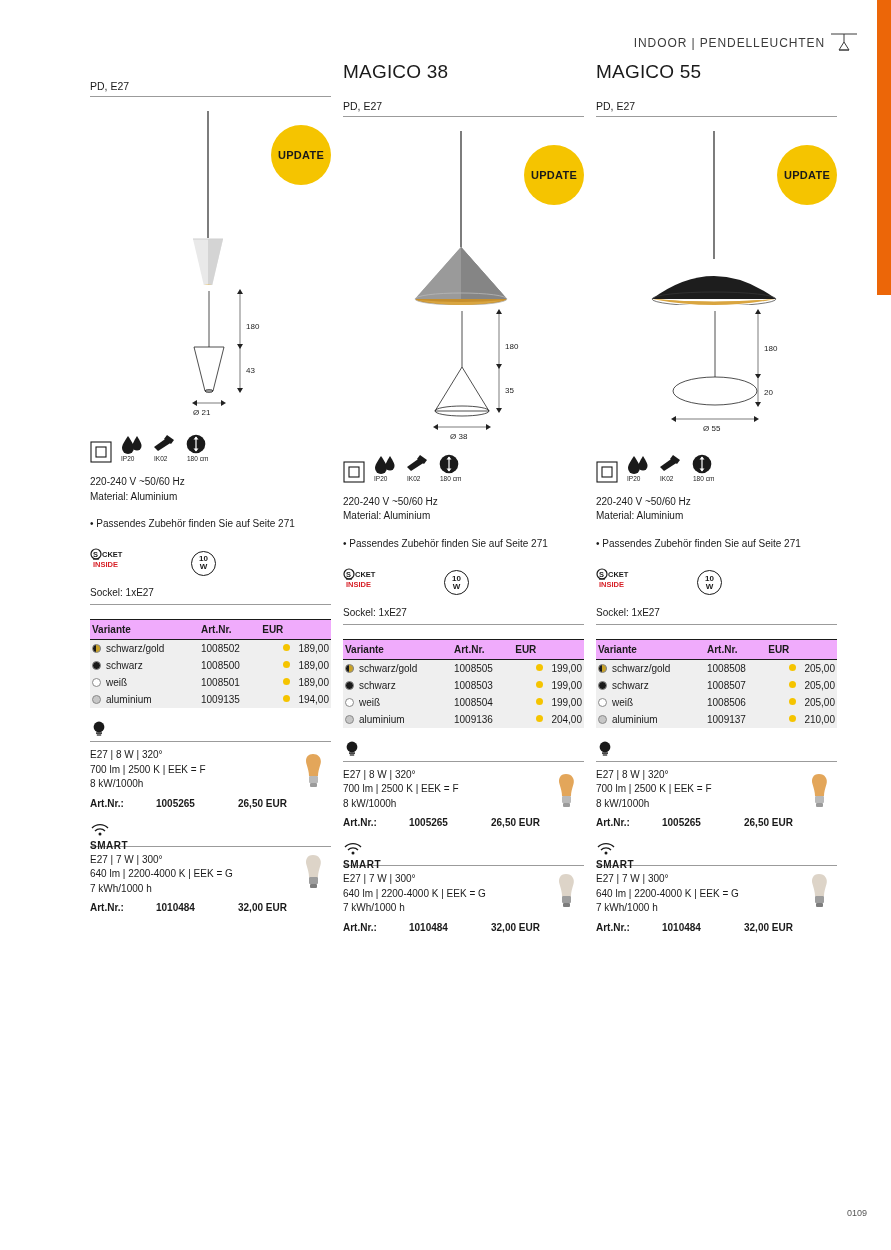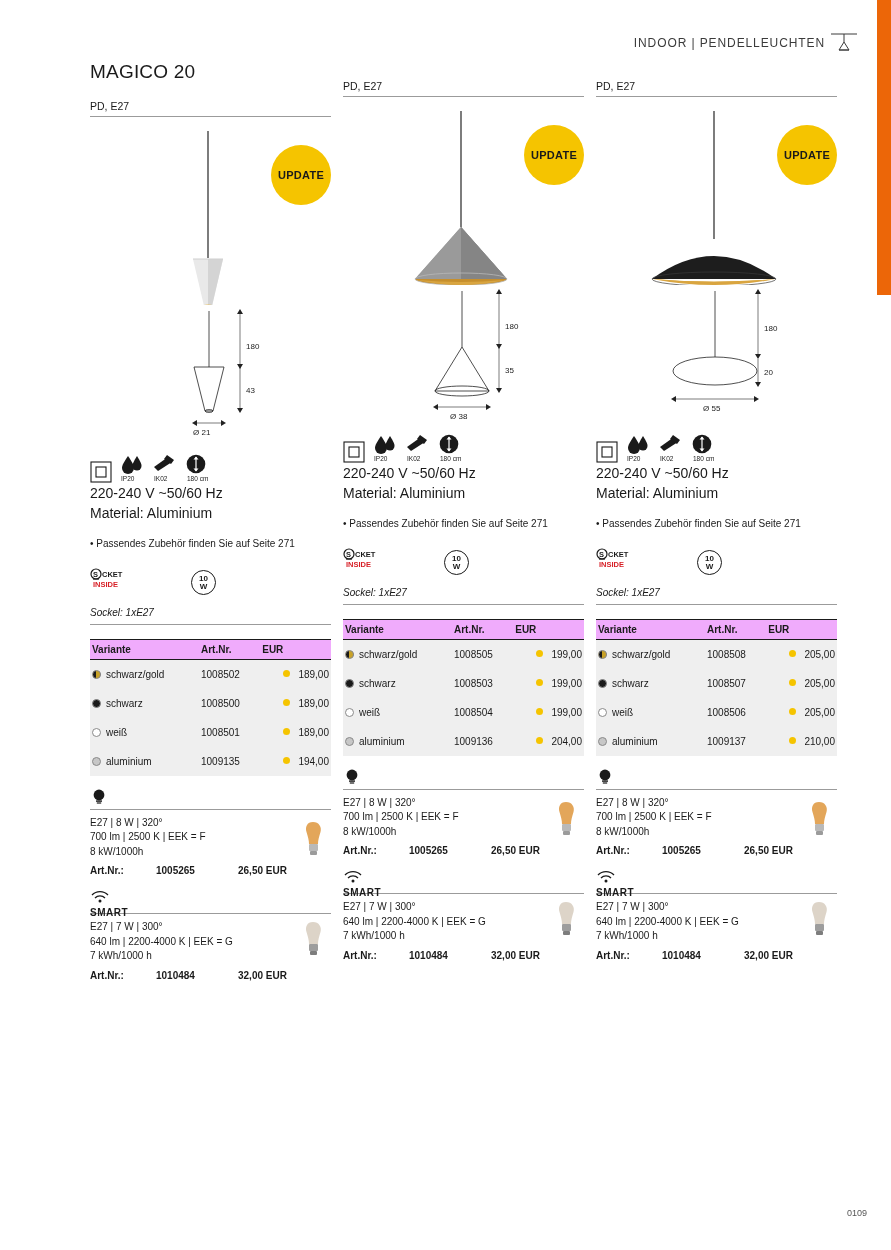--- a/index.html
+++ b/index.html
@@ -130,7 +130,6 @@
 <div class="cols">
 
   <div class="col">
-    <div class="title">MAGICO 20</div>
     <div class="subtitle">PD, E27</div>
 
     <div class="photo">

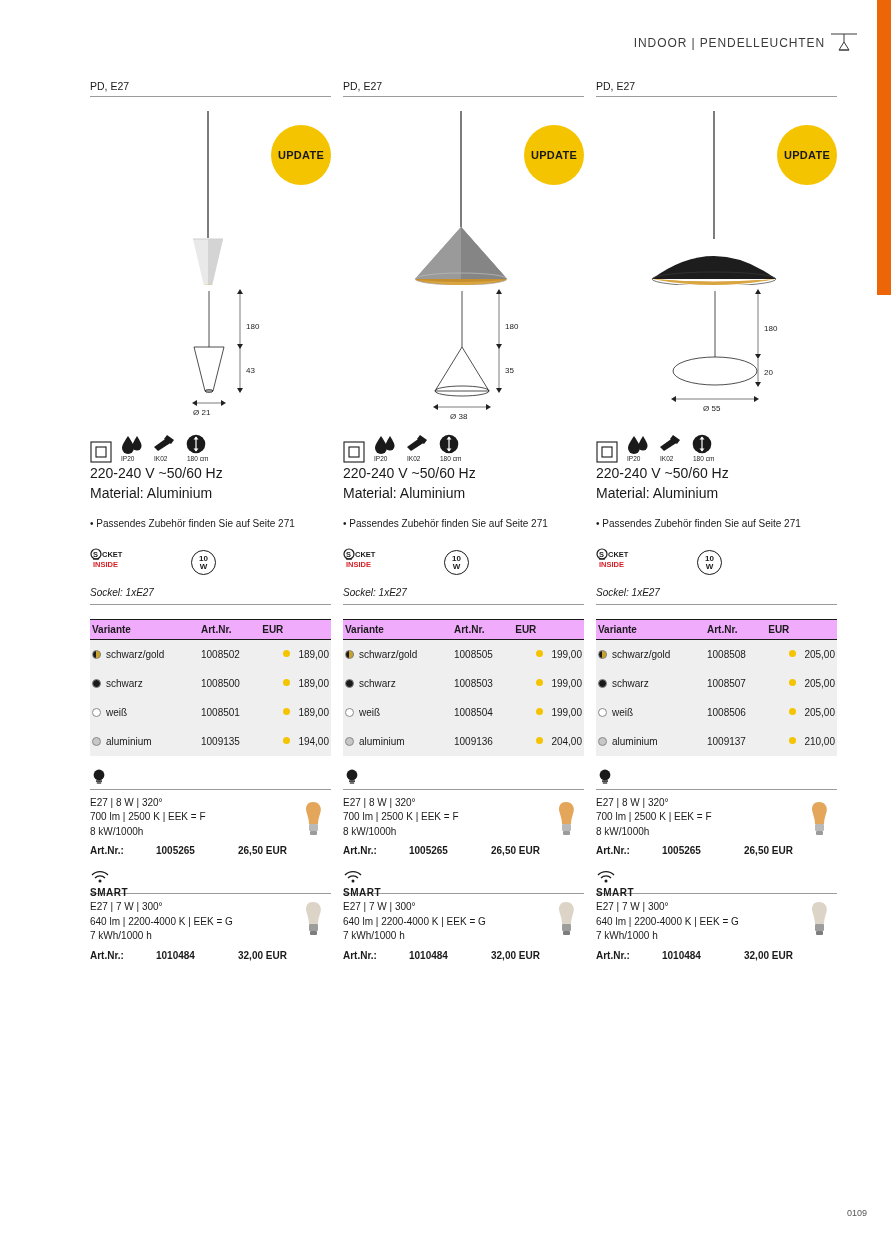--- a/index.html
+++ b/index.html
@@ -310,6 +310,7 @@
   </div>
 
   <div class="col">
+    <div class="title">MAGICO 38</div>
     <div class="subtitle">PD, E27</div>
 
     <div class="photo">

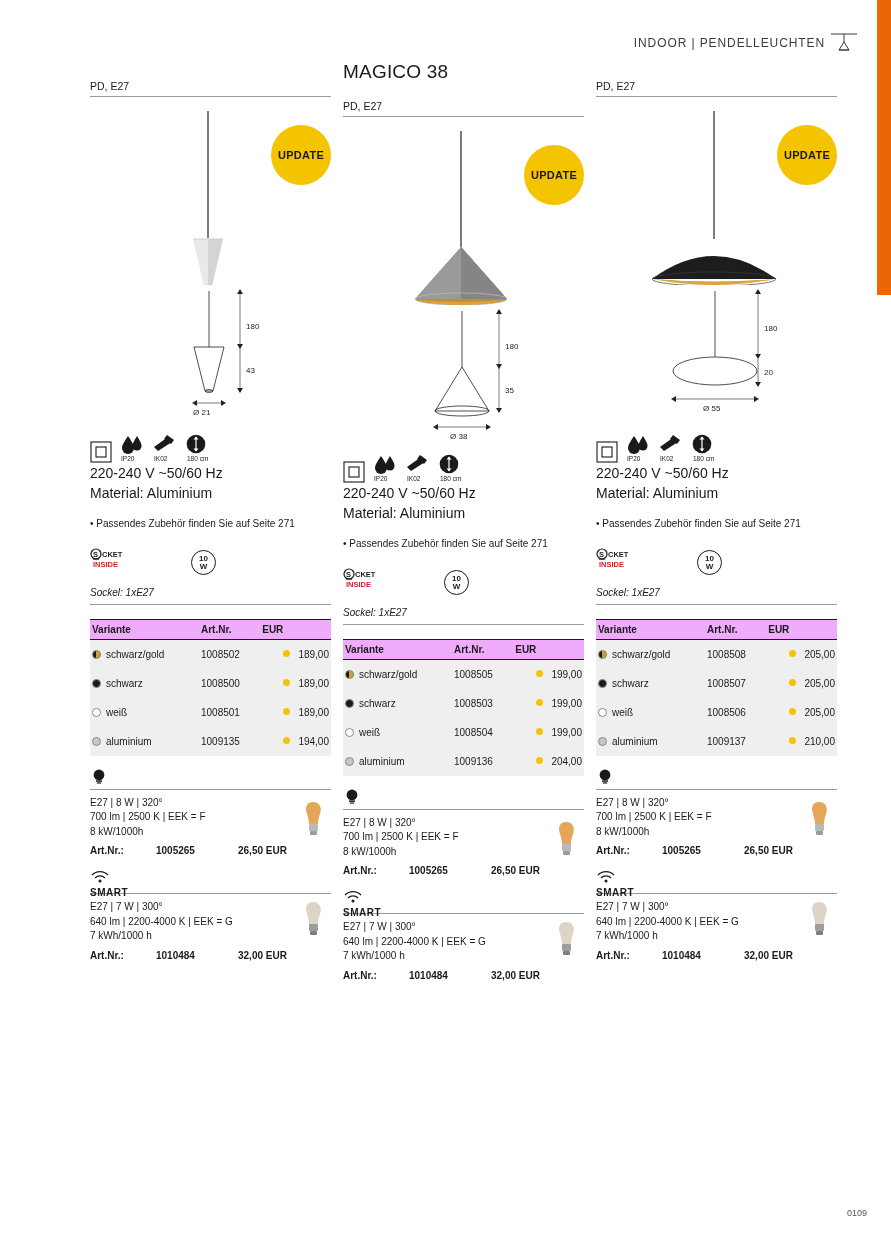--- a/index.html
+++ b/index.html
@@ -494,6 +494,7 @@
   </div>
 
   <div class="col">
+    <div class="title">MAGICO 55</div>
     <div class="subtitle">PD, E27</div>
 
     <div class="photo">

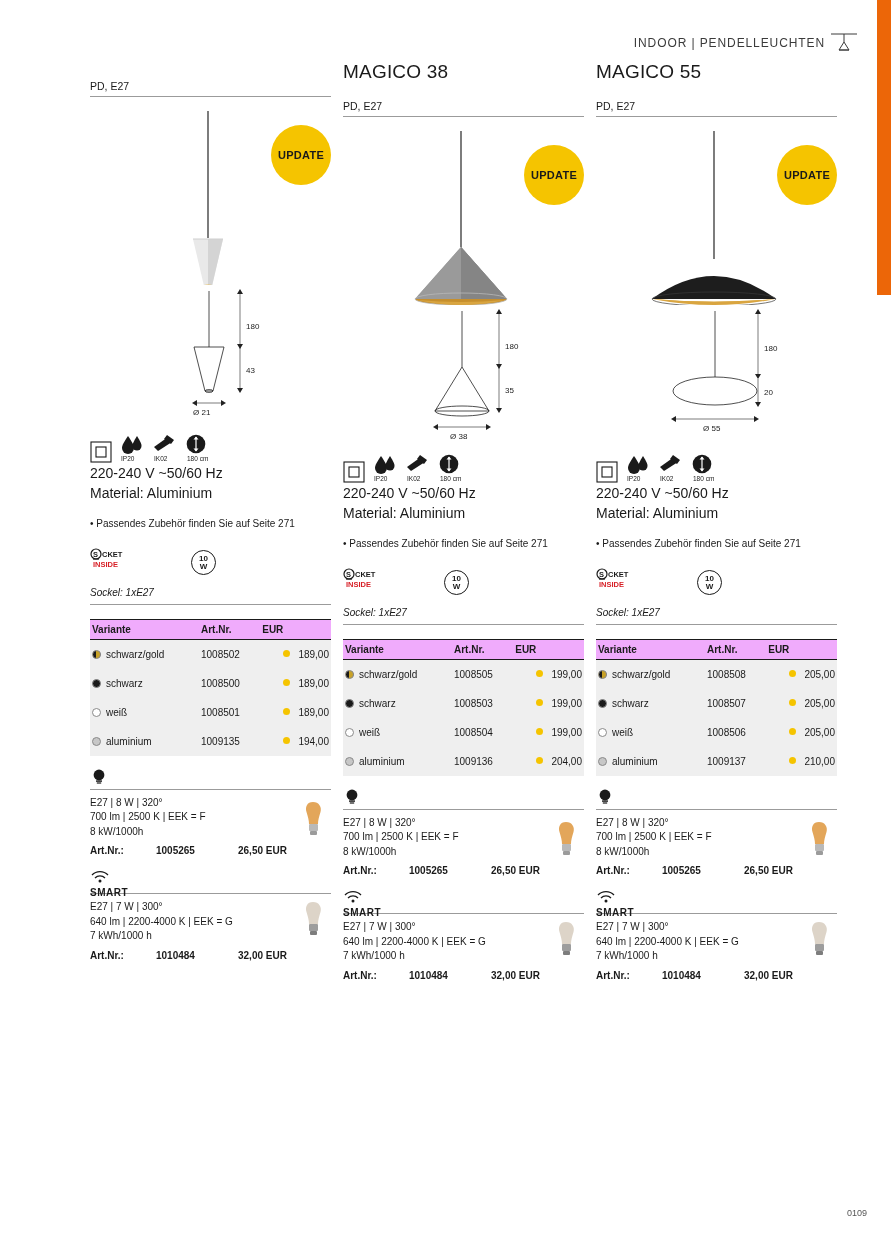--- a/index.html
+++ b/index.html
@@ -68,7 +68,7 @@
   .iconrow { display: flex; align-items: flex-end; gap: 7px; height: 34px; margin-top: 4px;}
   .iconrow svg { display:block; }
 
-  .specs { font-size: 14px; line-height: 1.45; color: #1a1a1a; }
+  .specs { font-size: 10px; line-height: 1.45; margin-top: 12px; color: #1a1a1a; }
   .accessory { font-size: 10px; margin-top: 14px; color:#1a1a1a; }
 
   .socket-block { margin-top: 18px; display:flex; align-items:center; gap:10px; height:32px;}

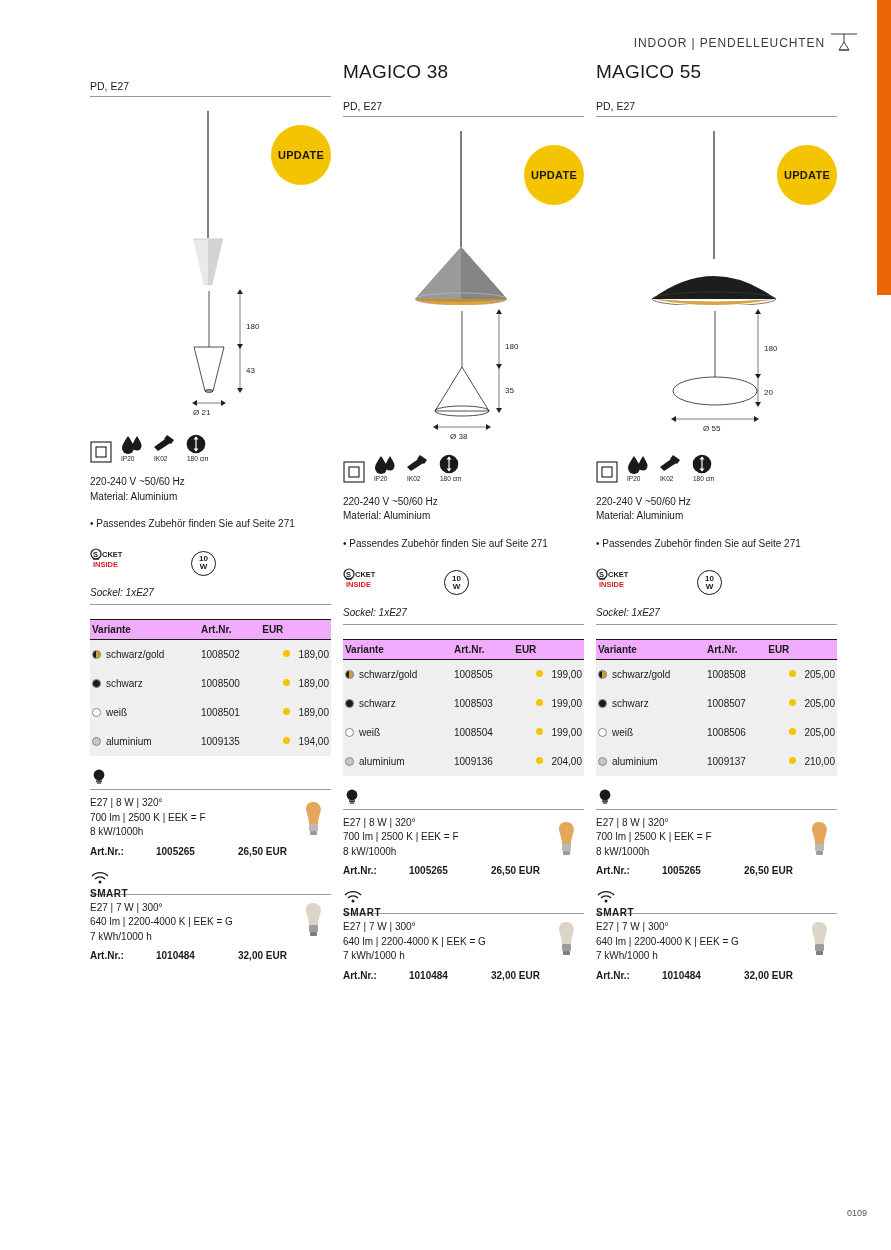--- a/index.html
+++ b/index.html
@@ -80,7 +80,6 @@
   .sockel {
     font-size: 10px; margin-top: 8px; padding-bottom: 6px;
     border-bottom: 1px solid #9b9b9b;
-    font-style: italic;
   }
 
   table.variants { width: 100%; border-collapse: collapse; margin-top: 14px; font-size: 10px; }

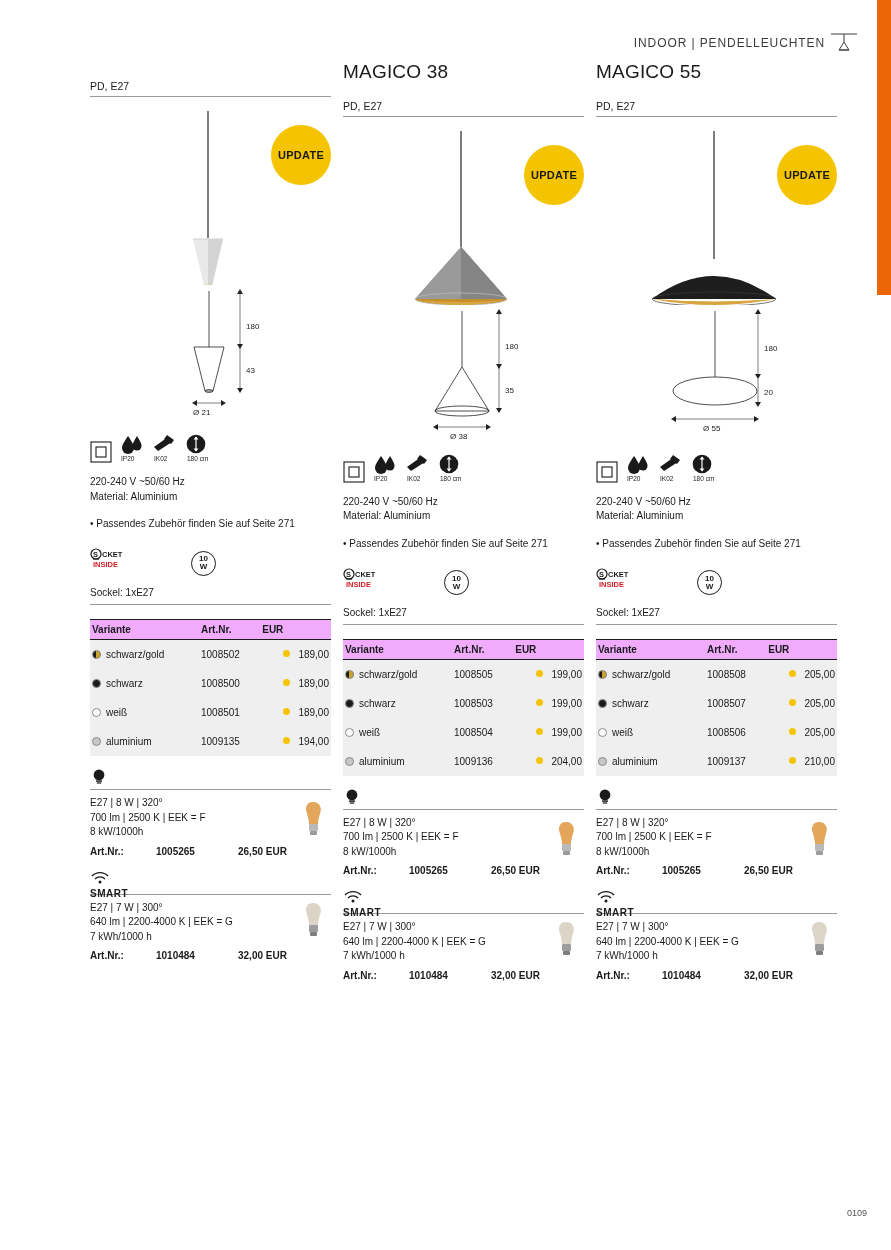--- a/index.html
+++ b/index.html
@@ -88,7 +88,7 @@
     border-bottom: 1px solid #1a1a1a; border-top: 1px solid #1a1a1a;
     background: #f0abfc; padding: 4px 2px;
   }
-  table.variants td { padding: 9px 2px; }
+  table.variants td { padding: 3px 2px; }
   table.variants tr.row td { background: #efefef; }
   .swatch {
     display:inline-block; width: 9px; height: 9px; border-radius: 50%;

